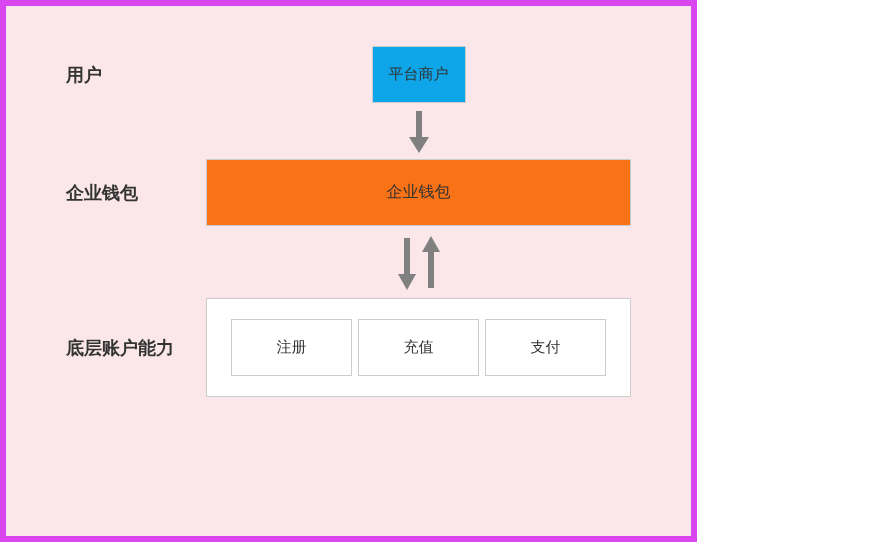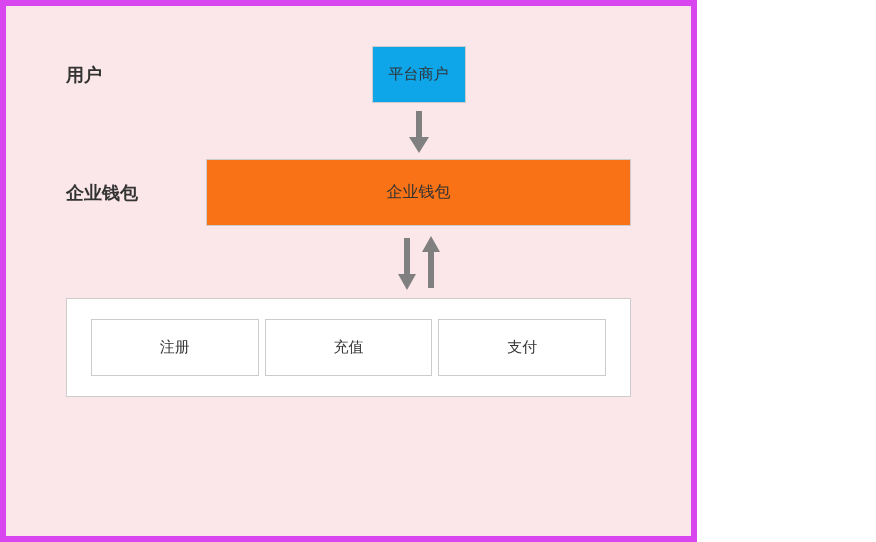--- a/index.html
+++ b/index.html
@@ -128,6 +128,7 @@
   </div>
 
   <div class="row">
+    <div class="row-label">底层账户能力</div>
     <div class="row-content">
       <div class="box-container">
         <div class="box-item">注册</div>

